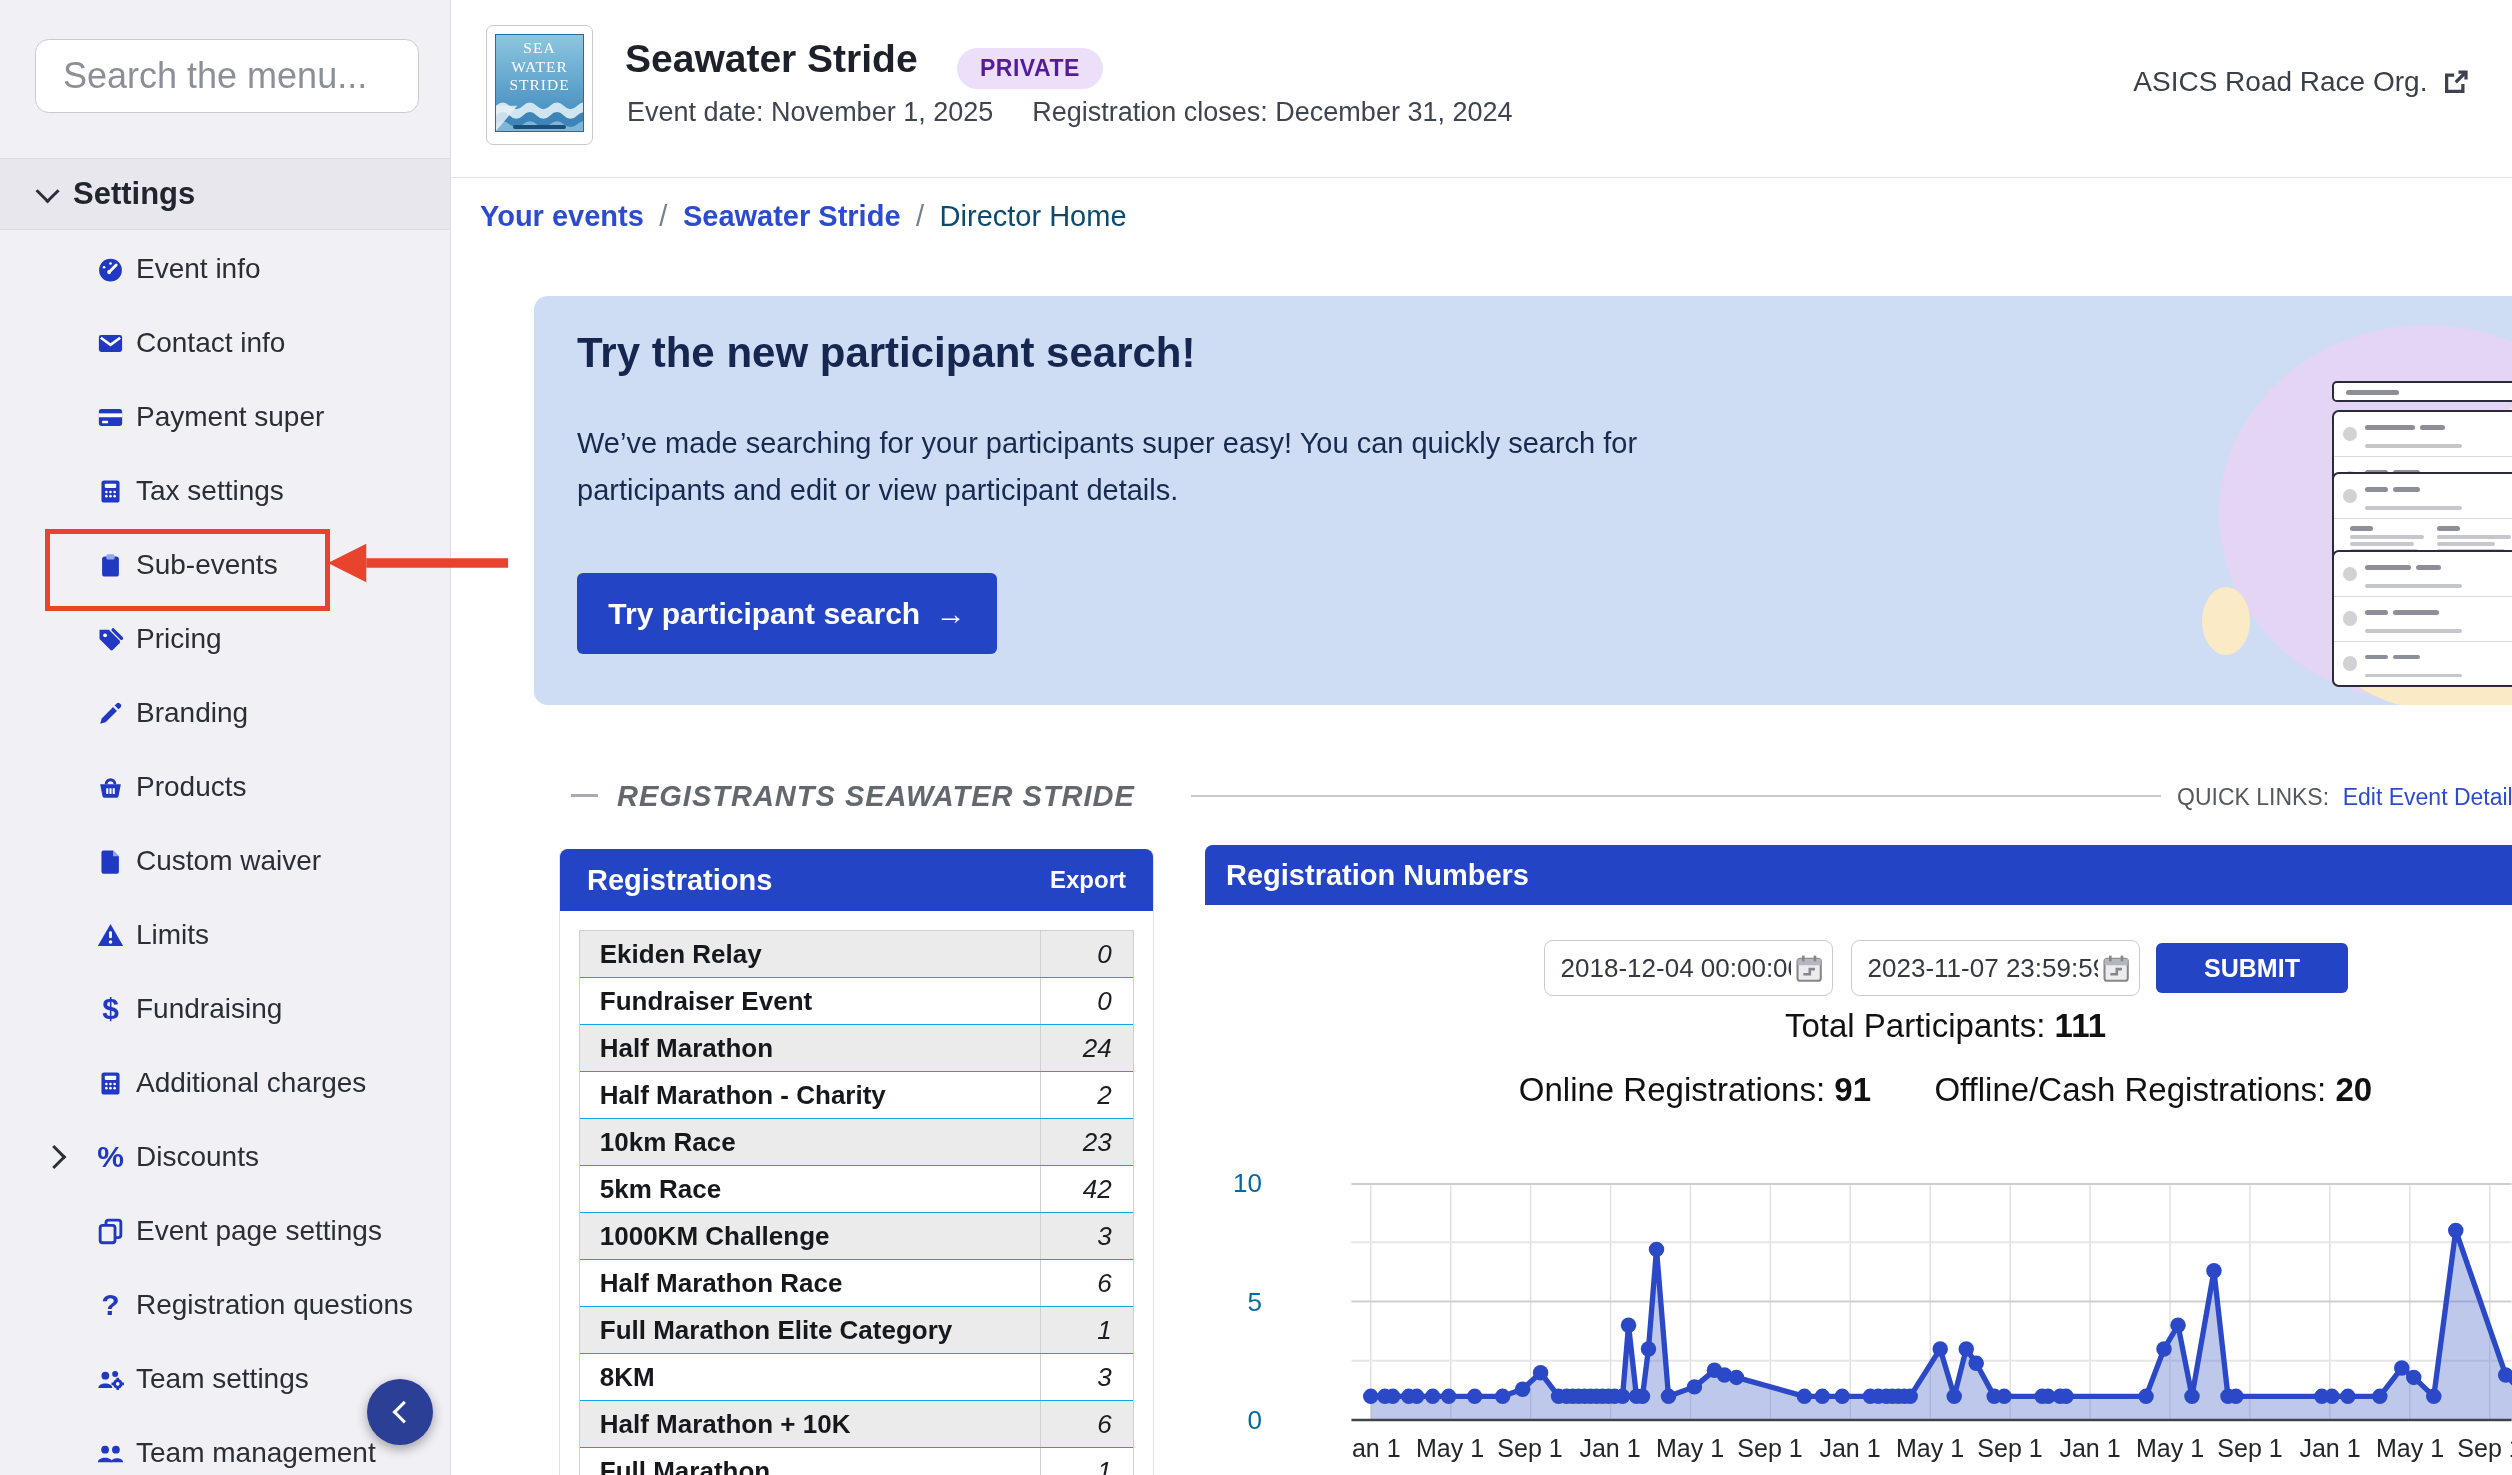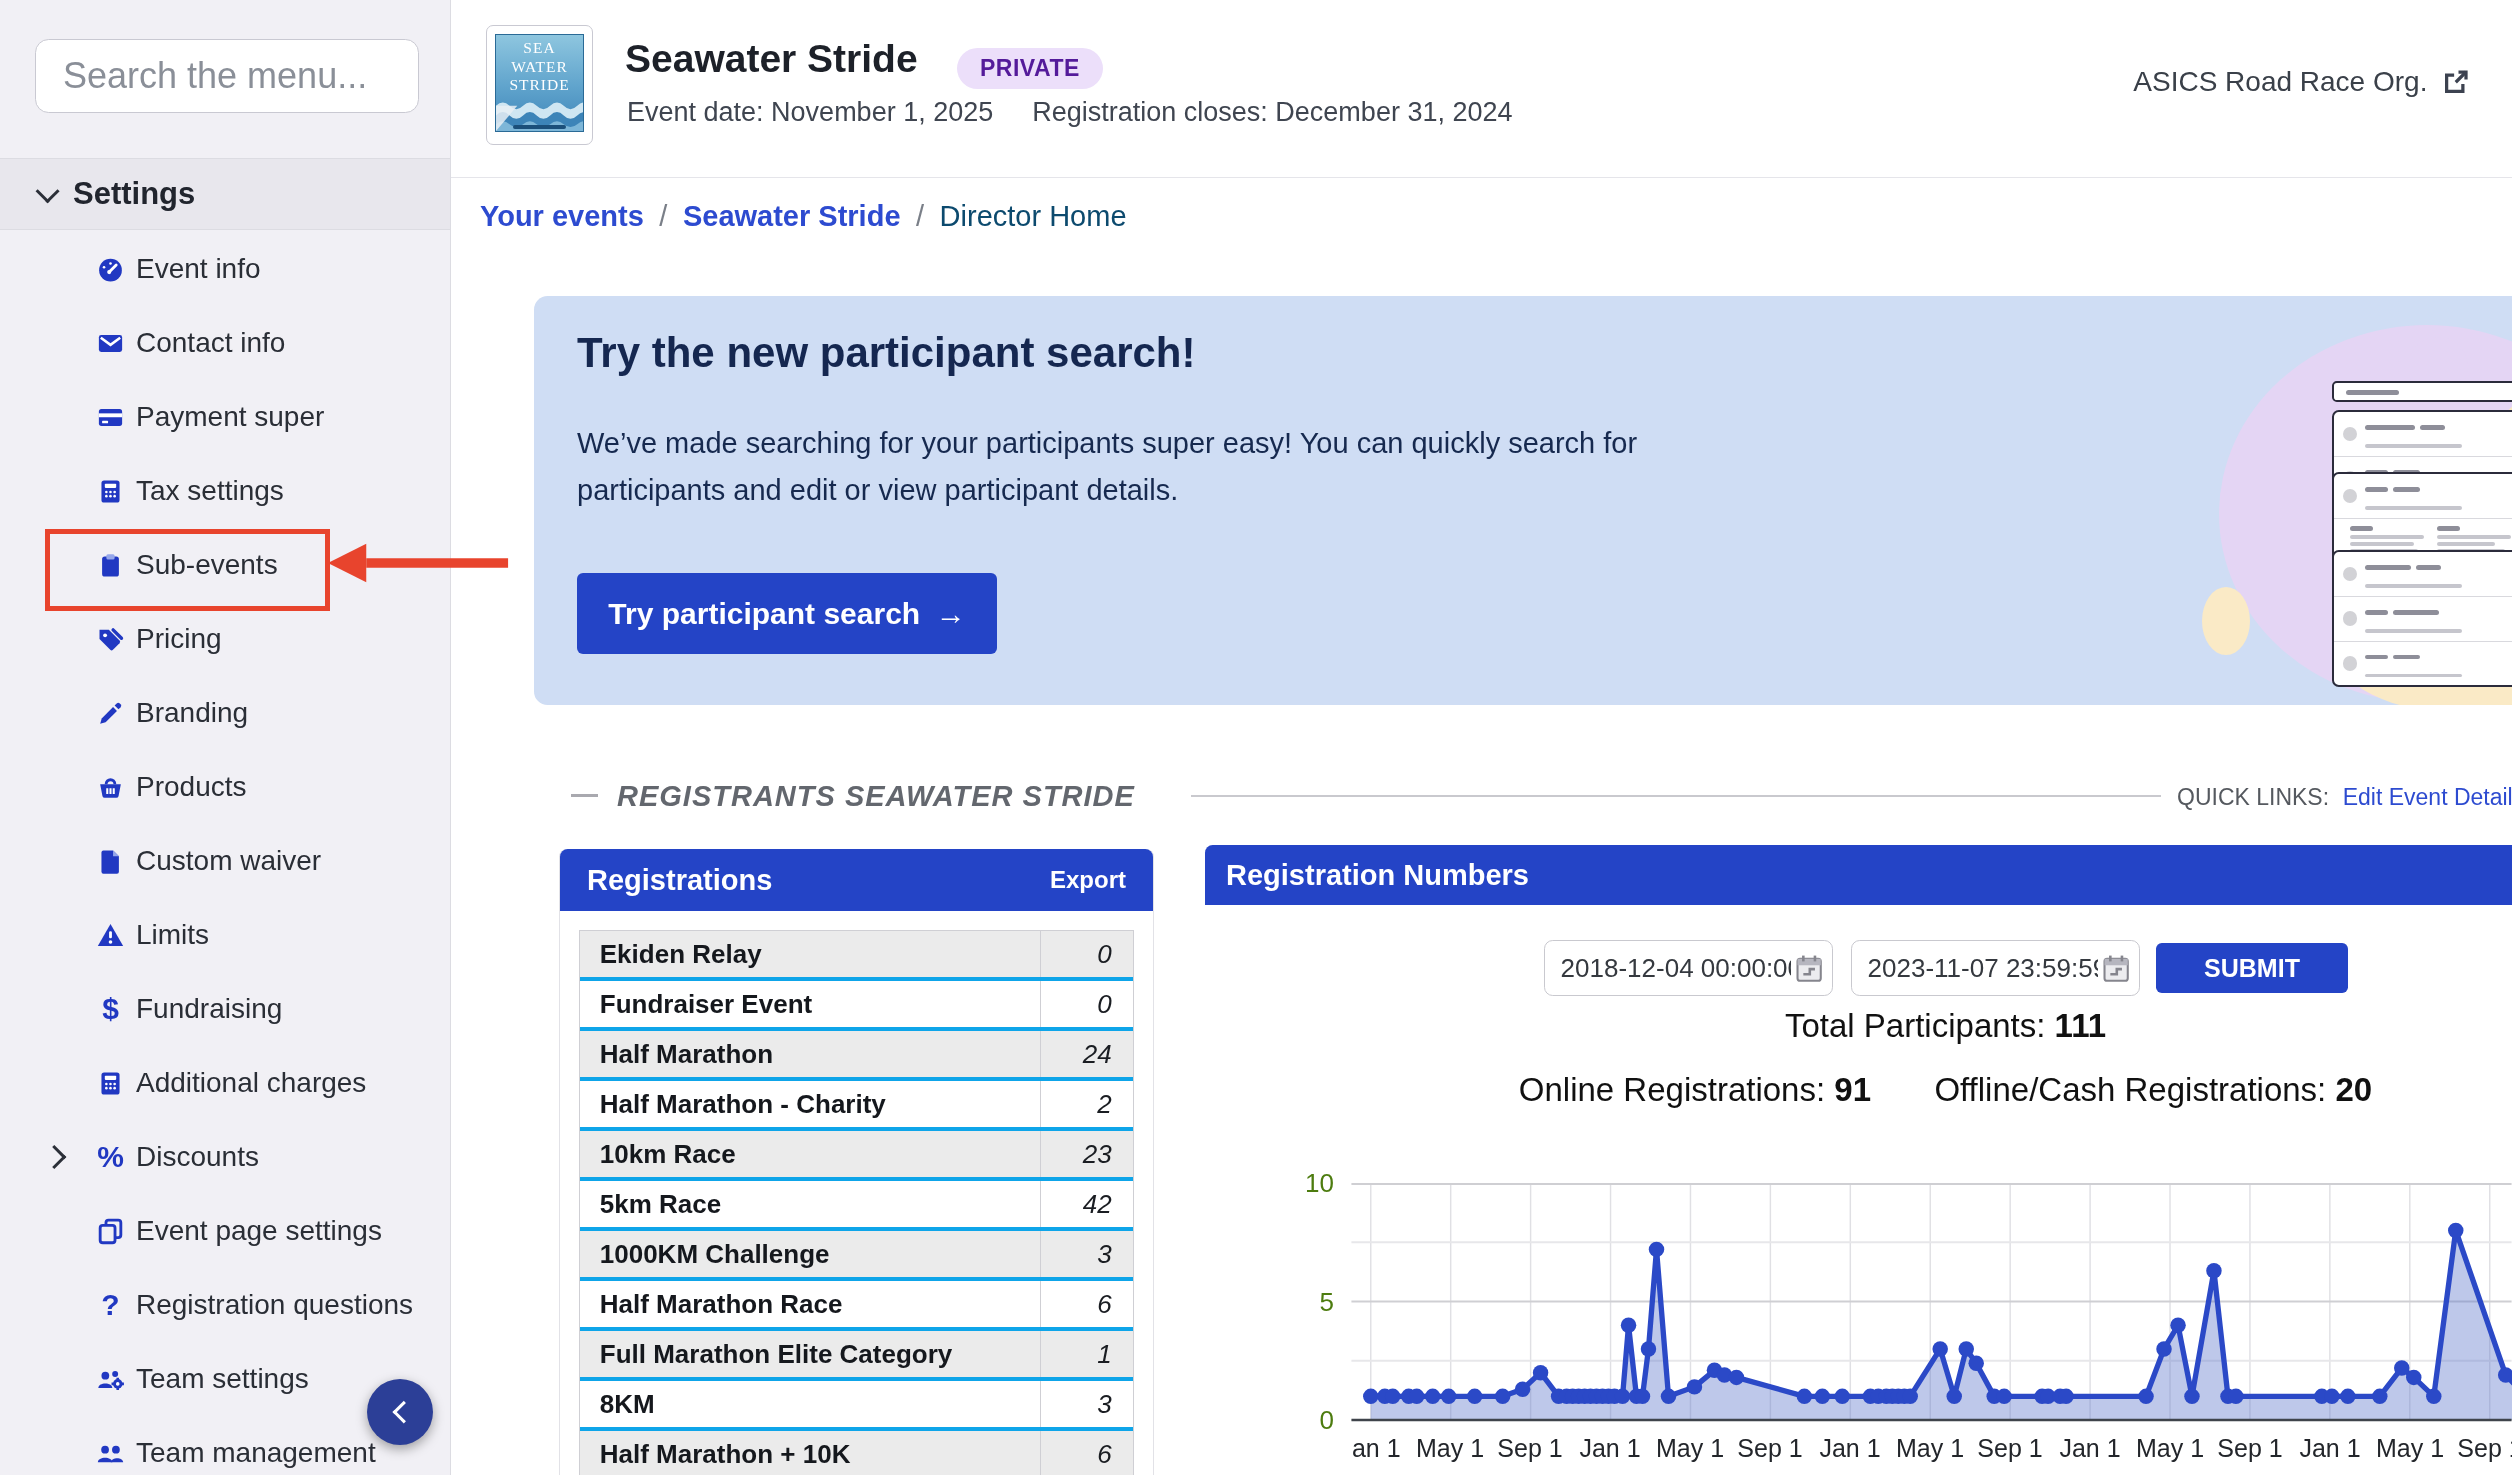--- a/index.html
+++ b/index.html
@@ -66,7 +66,7 @@
   .reg-head .rtitle{color:#fff;font-size:29px;font-weight:bold;}
   .reg-head .rexport{color:#fff;font-size:24px;font-weight:bold;cursor:pointer;}
   .reg-table{position:absolute;left:19.4px;top:81px;right:19.4px;border:1px solid #cfcfd4;border-bottom:none;}
-  .rrow{display:flex;height:46px;border-bottom:4px solid #0ea5e9;align-items:center;}
+  .rrow{display:flex;height:46px;border-bottom:1px solid #0ea5e9;align-items:center;}
   .rrow.odd{background:#ebebeb;}
   .rrow.even{background:#fff;}
   .rname{flex:1;padding-left:19.4px;font-size:26px;font-weight:bold;color:#15181d;white-space:nowrap;}

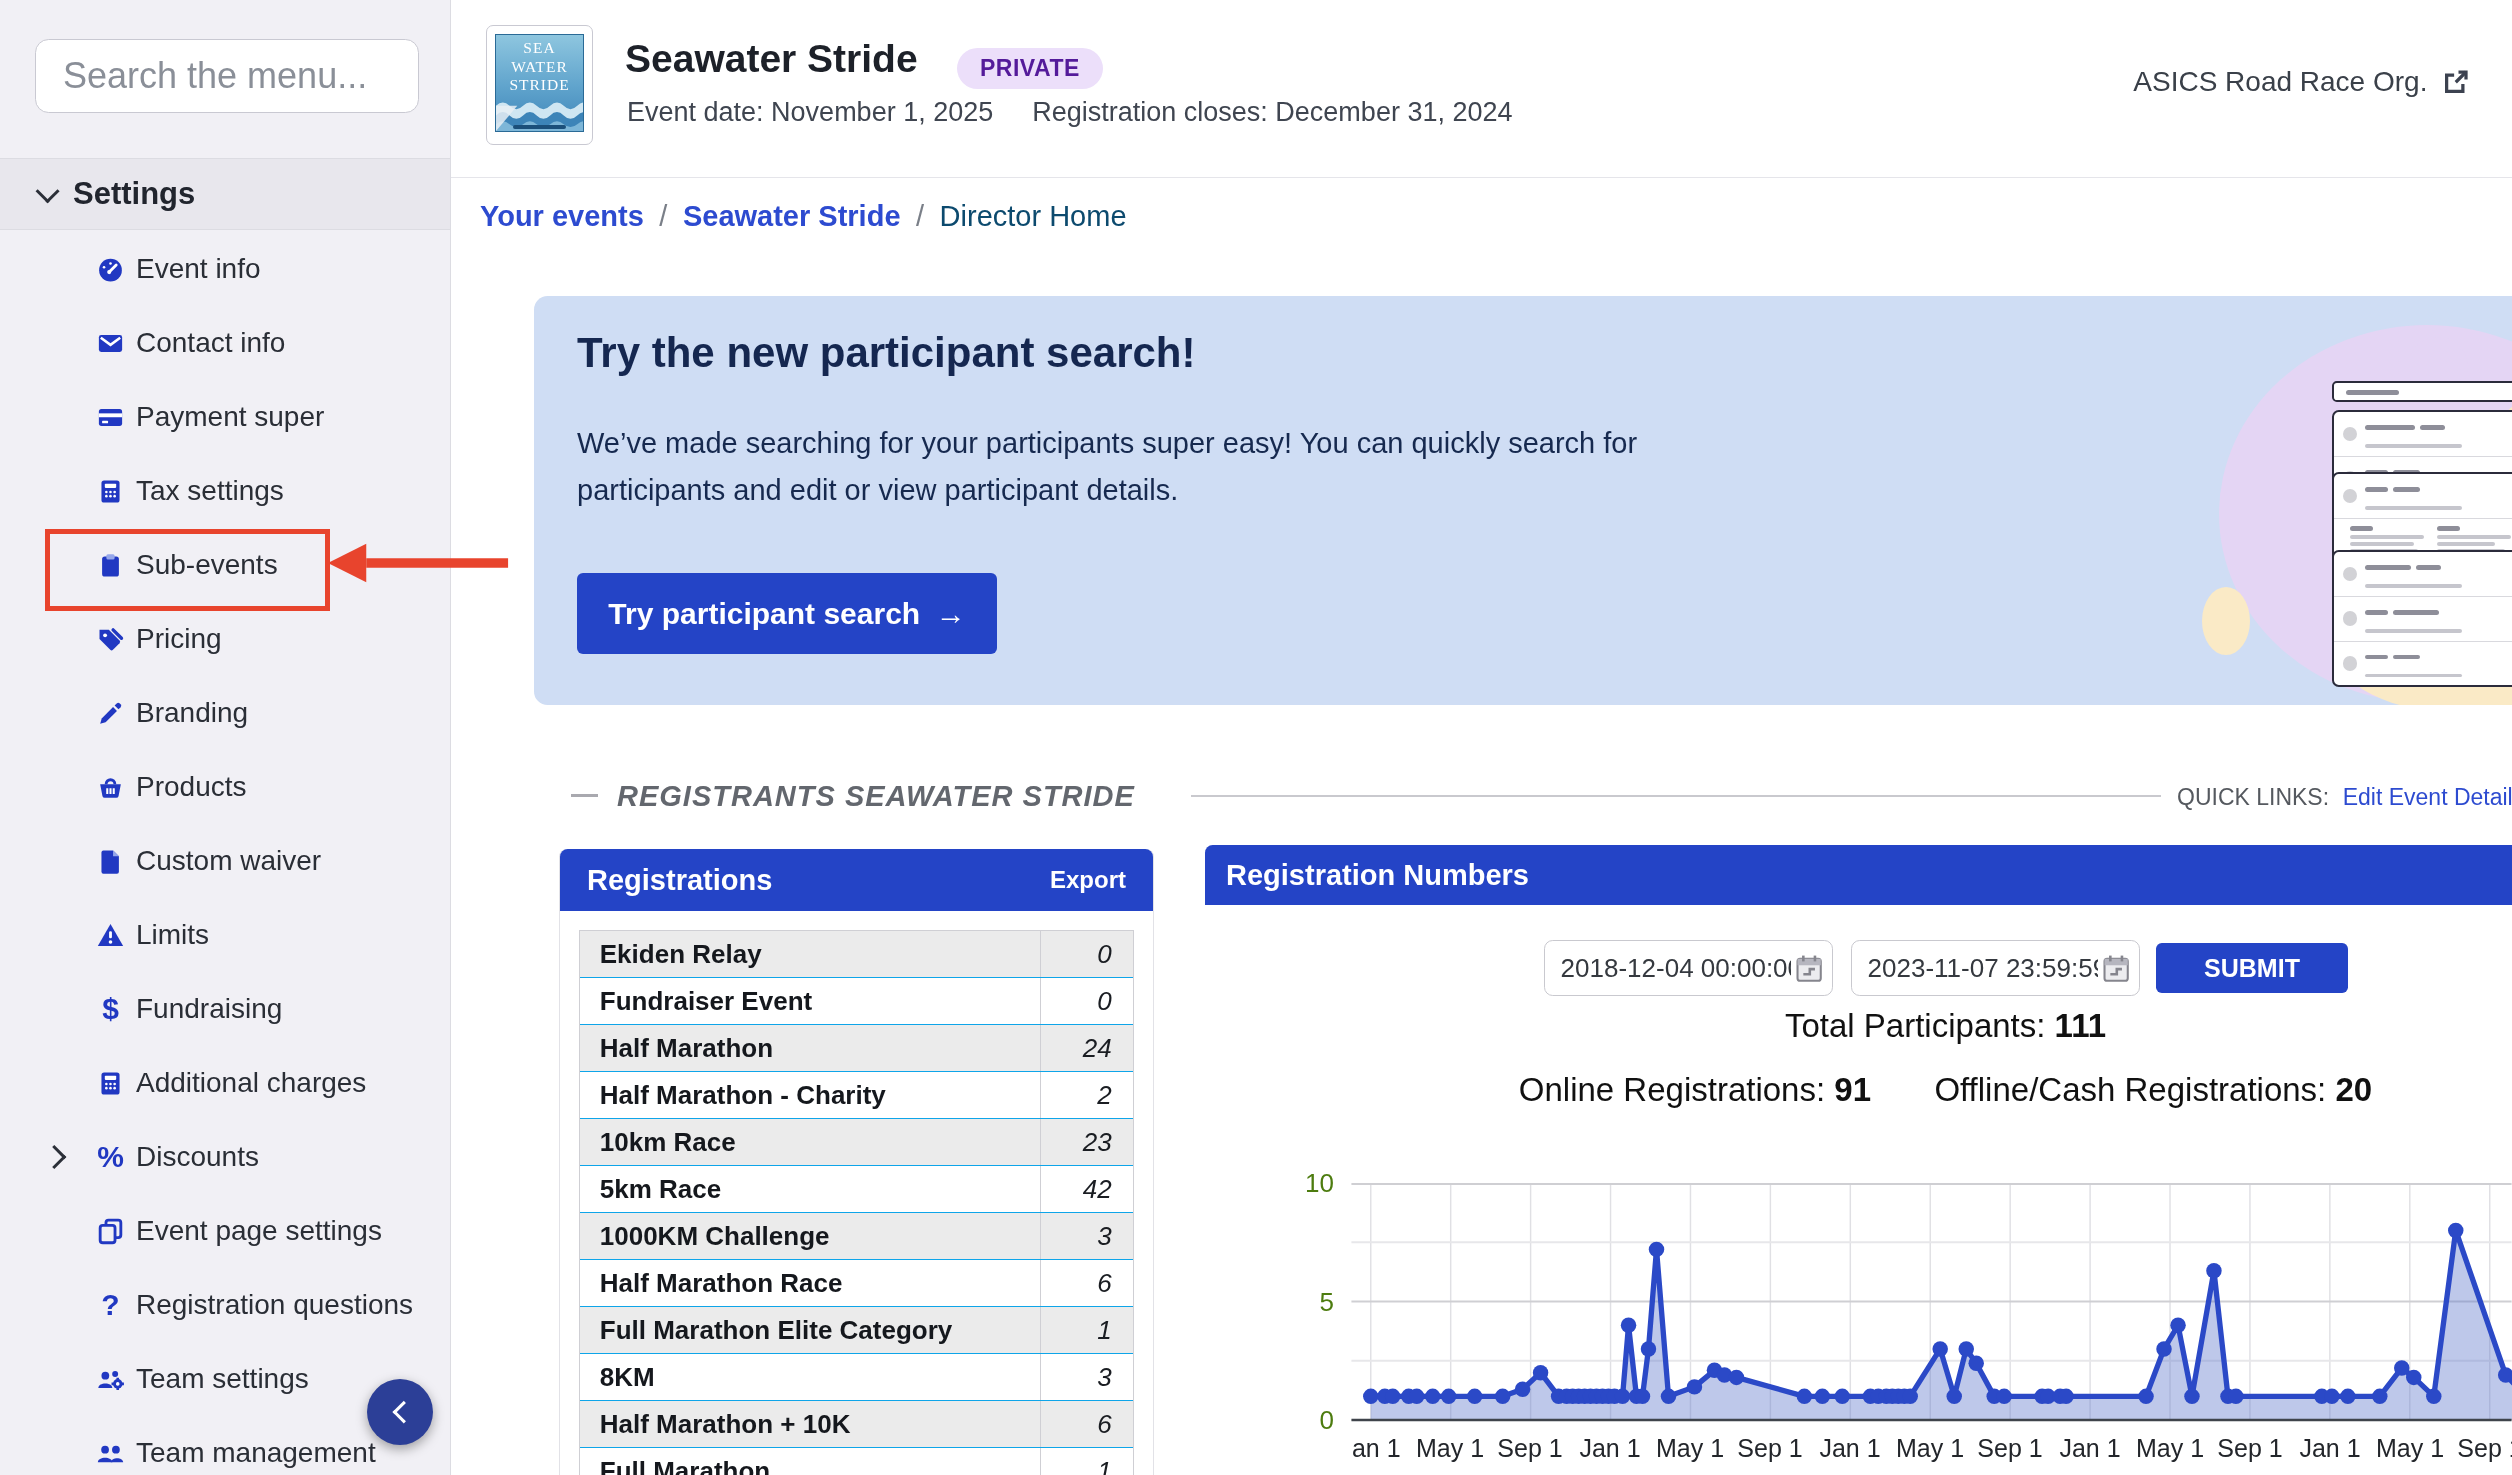--- a/index.html
+++ b/index.html
@@ -84,7 +84,7 @@
   b{font-weight:bold;}
   
   .chart-svg{position:absolute;left:1351px;top:1183px;}
-  .ylab{position:absolute;width:58px;text-align:right;font-size:26px;color:#4d7c0f;left:1276px;}
+  .ylab{position:absolute;width:58px;text-align:right;font-size:26px;color:#0369a1;left:1204px;}
   .xlabels{position:absolute;left:1351px;top:1434px;width:1161px;height:39px;overflow:hidden;}
   .xlab{position:absolute;width:116px;text-align:center;font-size:25px;color:#23262b;top:0;}
   .ann-arrow{position:absolute;left:323px;top:540px;z-index:5;}

